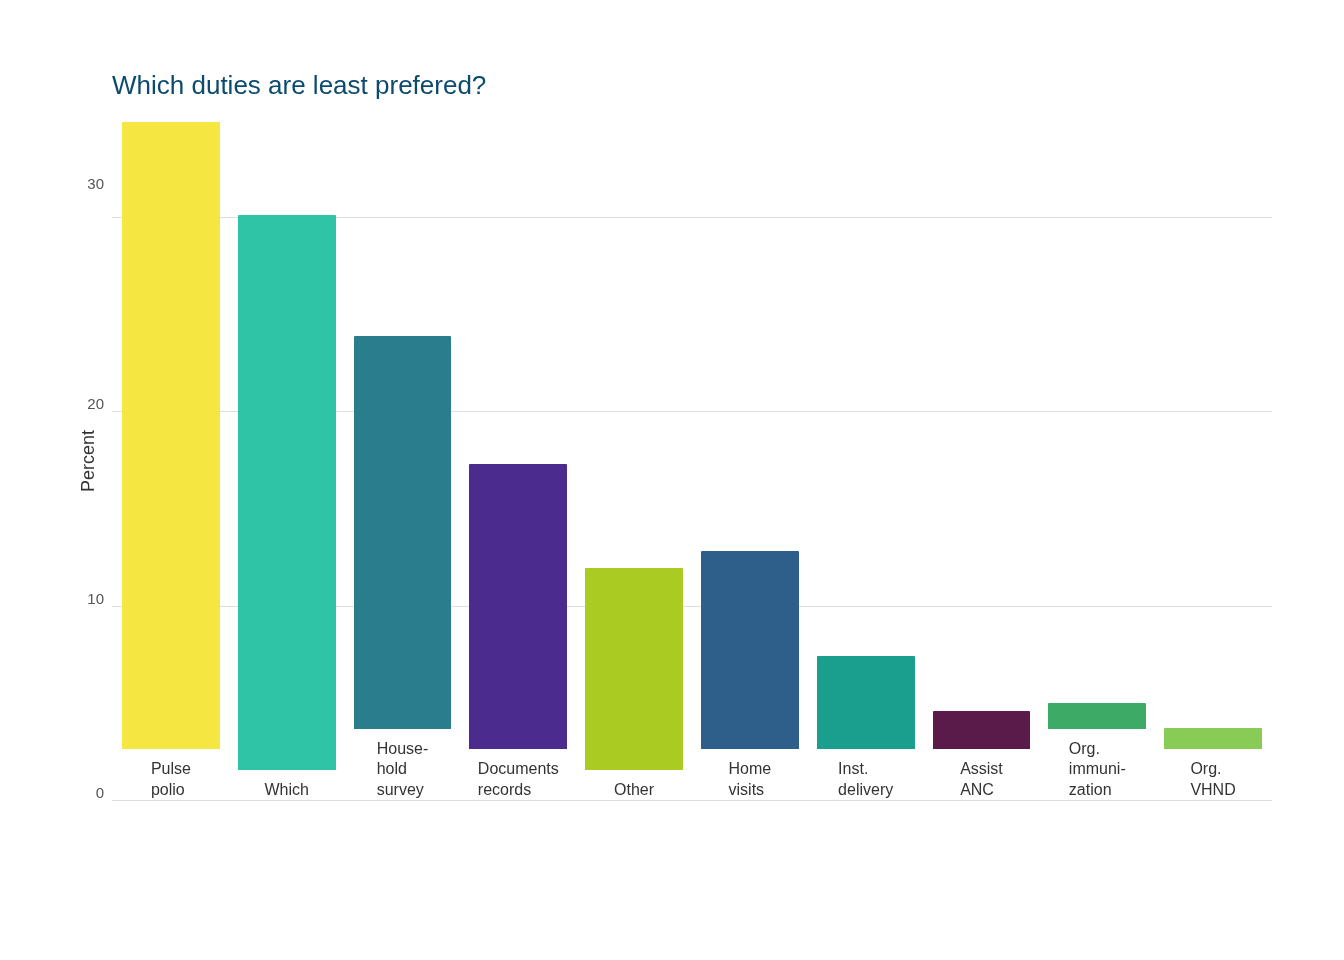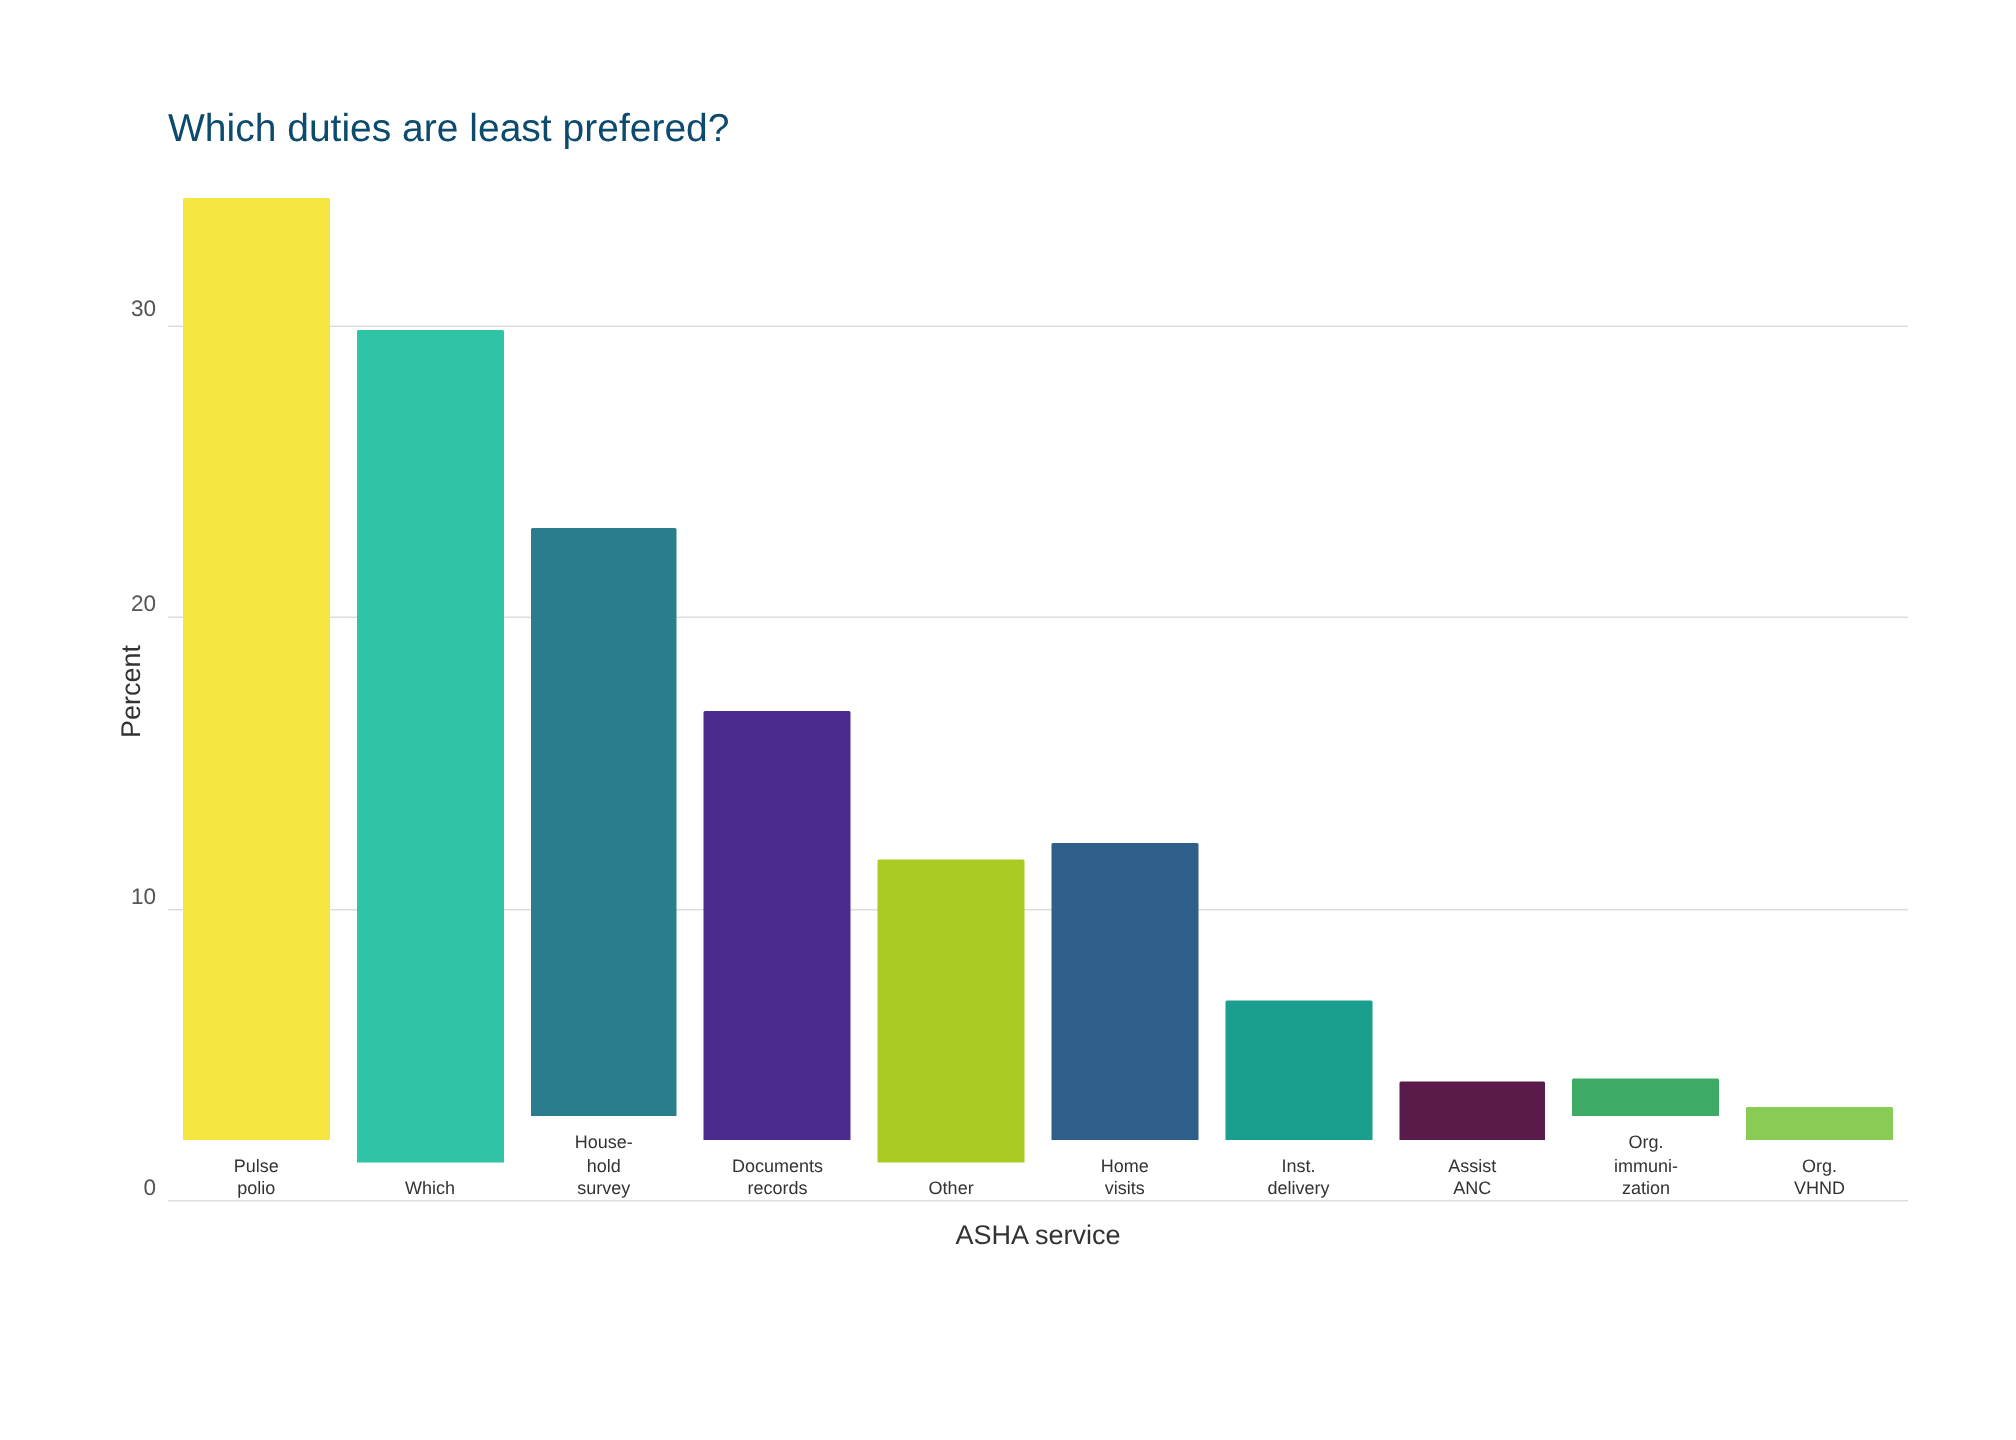--- a/index.html
+++ b/index.html
@@ -116,7 +116,7 @@
           <div class="grid-line" style="bottom: 388.571px; top: auto; position: absolute;"></div>
           <div class="y-tick-label" style="bottom: 380.571px; top: auto; position: absolute;">20</div>
           <div class="grid-line" style="bottom: 582.857px; top: auto; position: absolute;"></div>
-          <div class="y-tick-label" style="bottom: 578px; top: auto; position: absolute;">30</div>
+          <div class="y-tick-label" style="bottom: 601px; top: auto; position: absolute;">30</div>
         </div>
       <div class="bars-wrapper" id="bars-wrapper">
           <div class="bar-group">

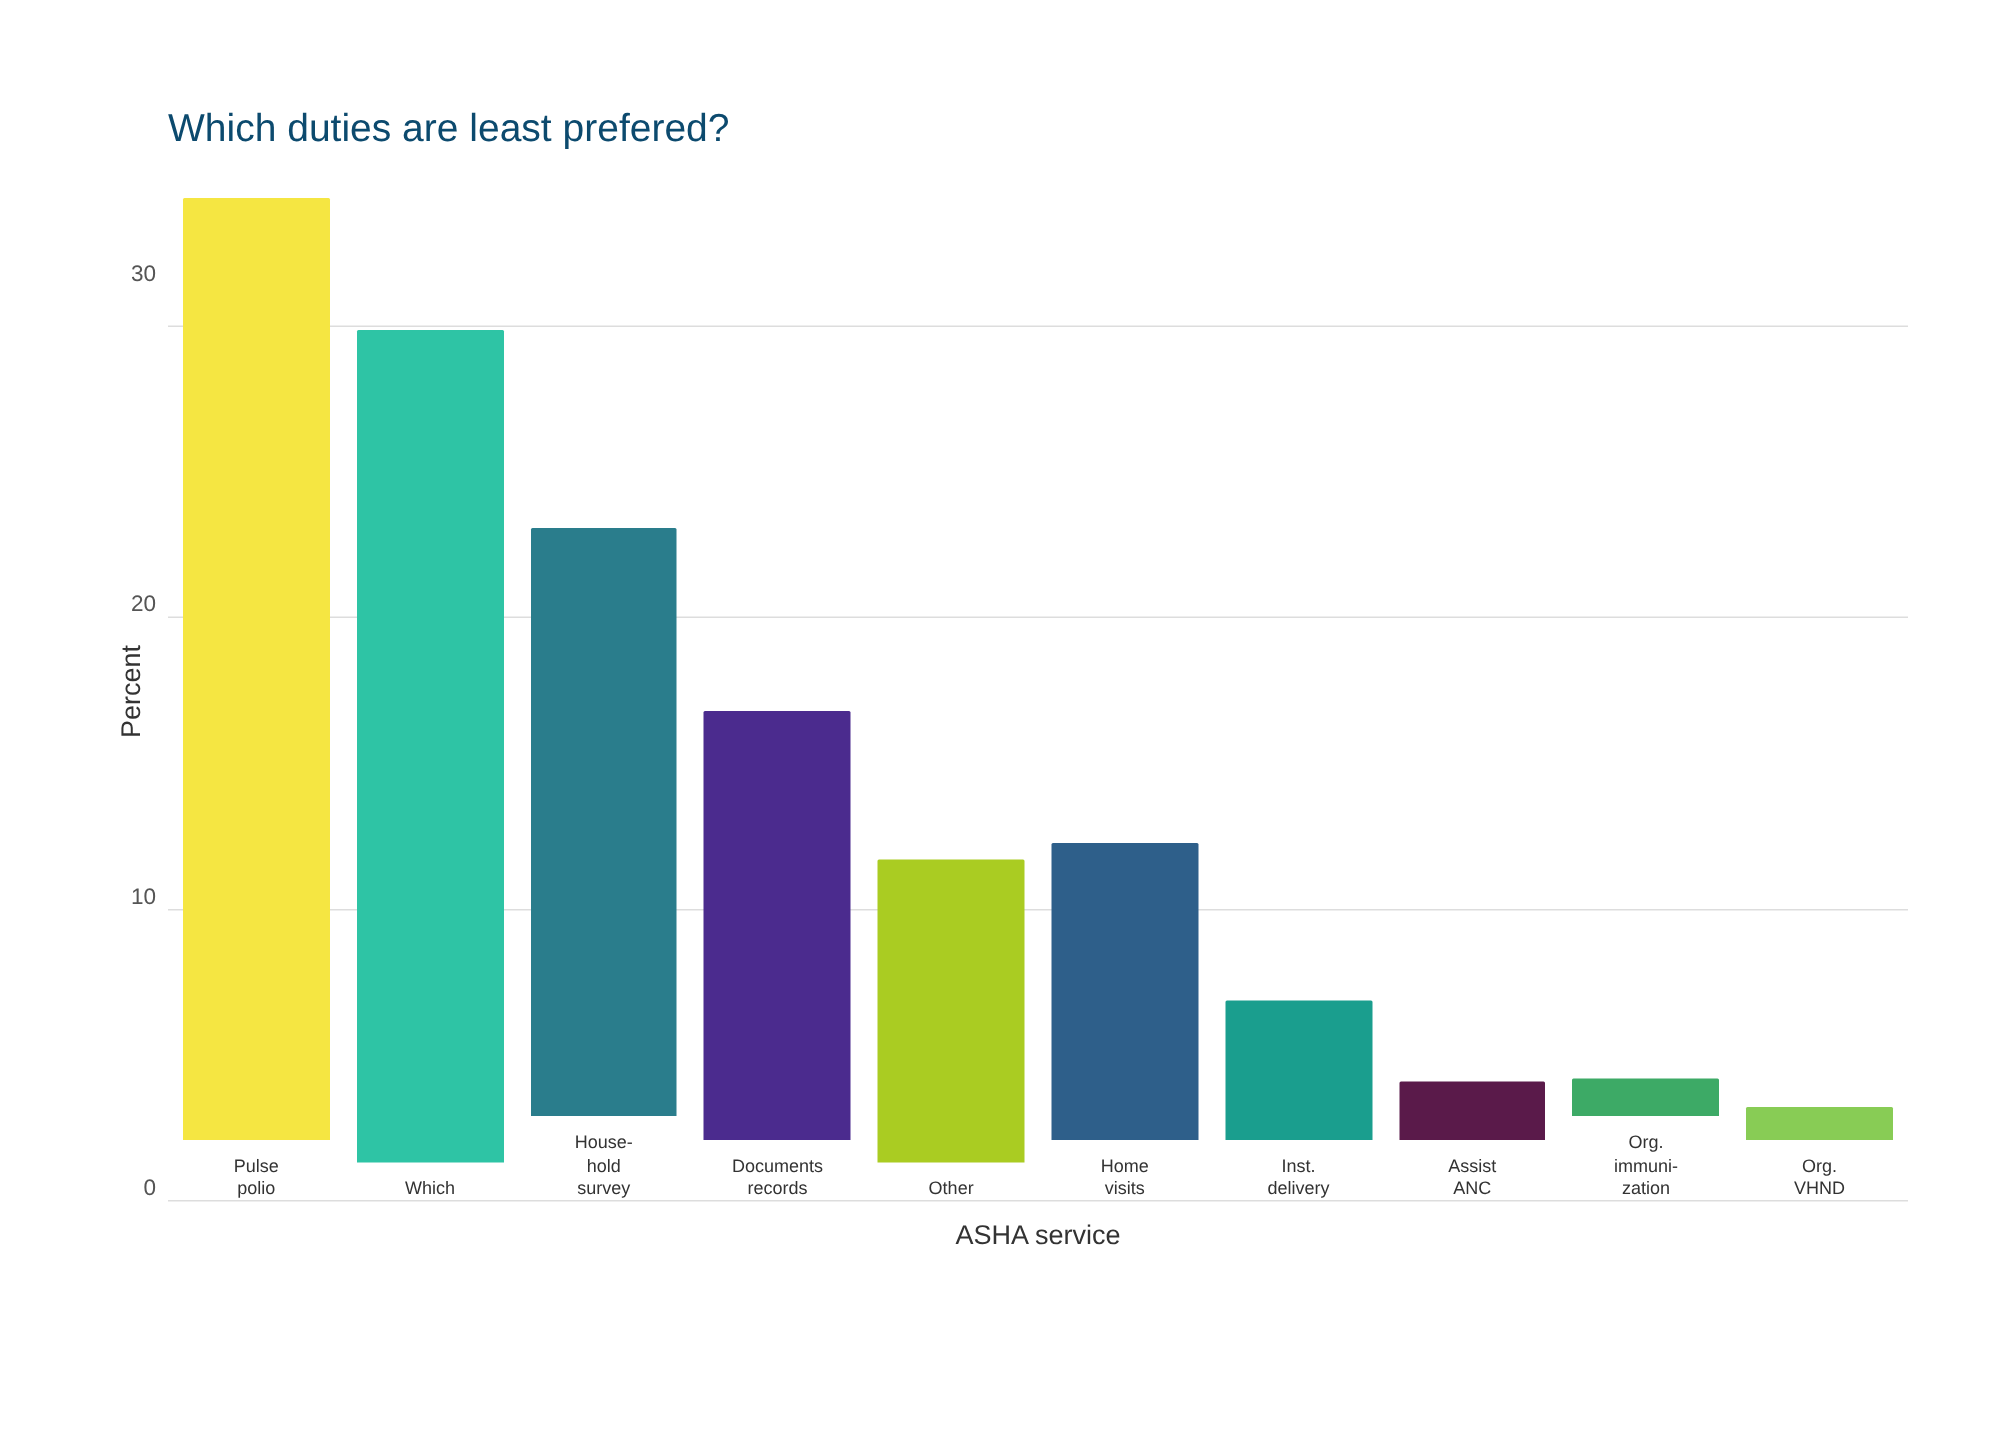--- a/index.html
+++ b/index.html
@@ -87,9 +87,8 @@
     }
     .bar-label {
       margin-top: 10px;
-      font-size: 12px;
+      font-size: 16px;
       color: #333;
-      text-align: center;
       line-height: 1.3;
     }
     .x-axis-title {

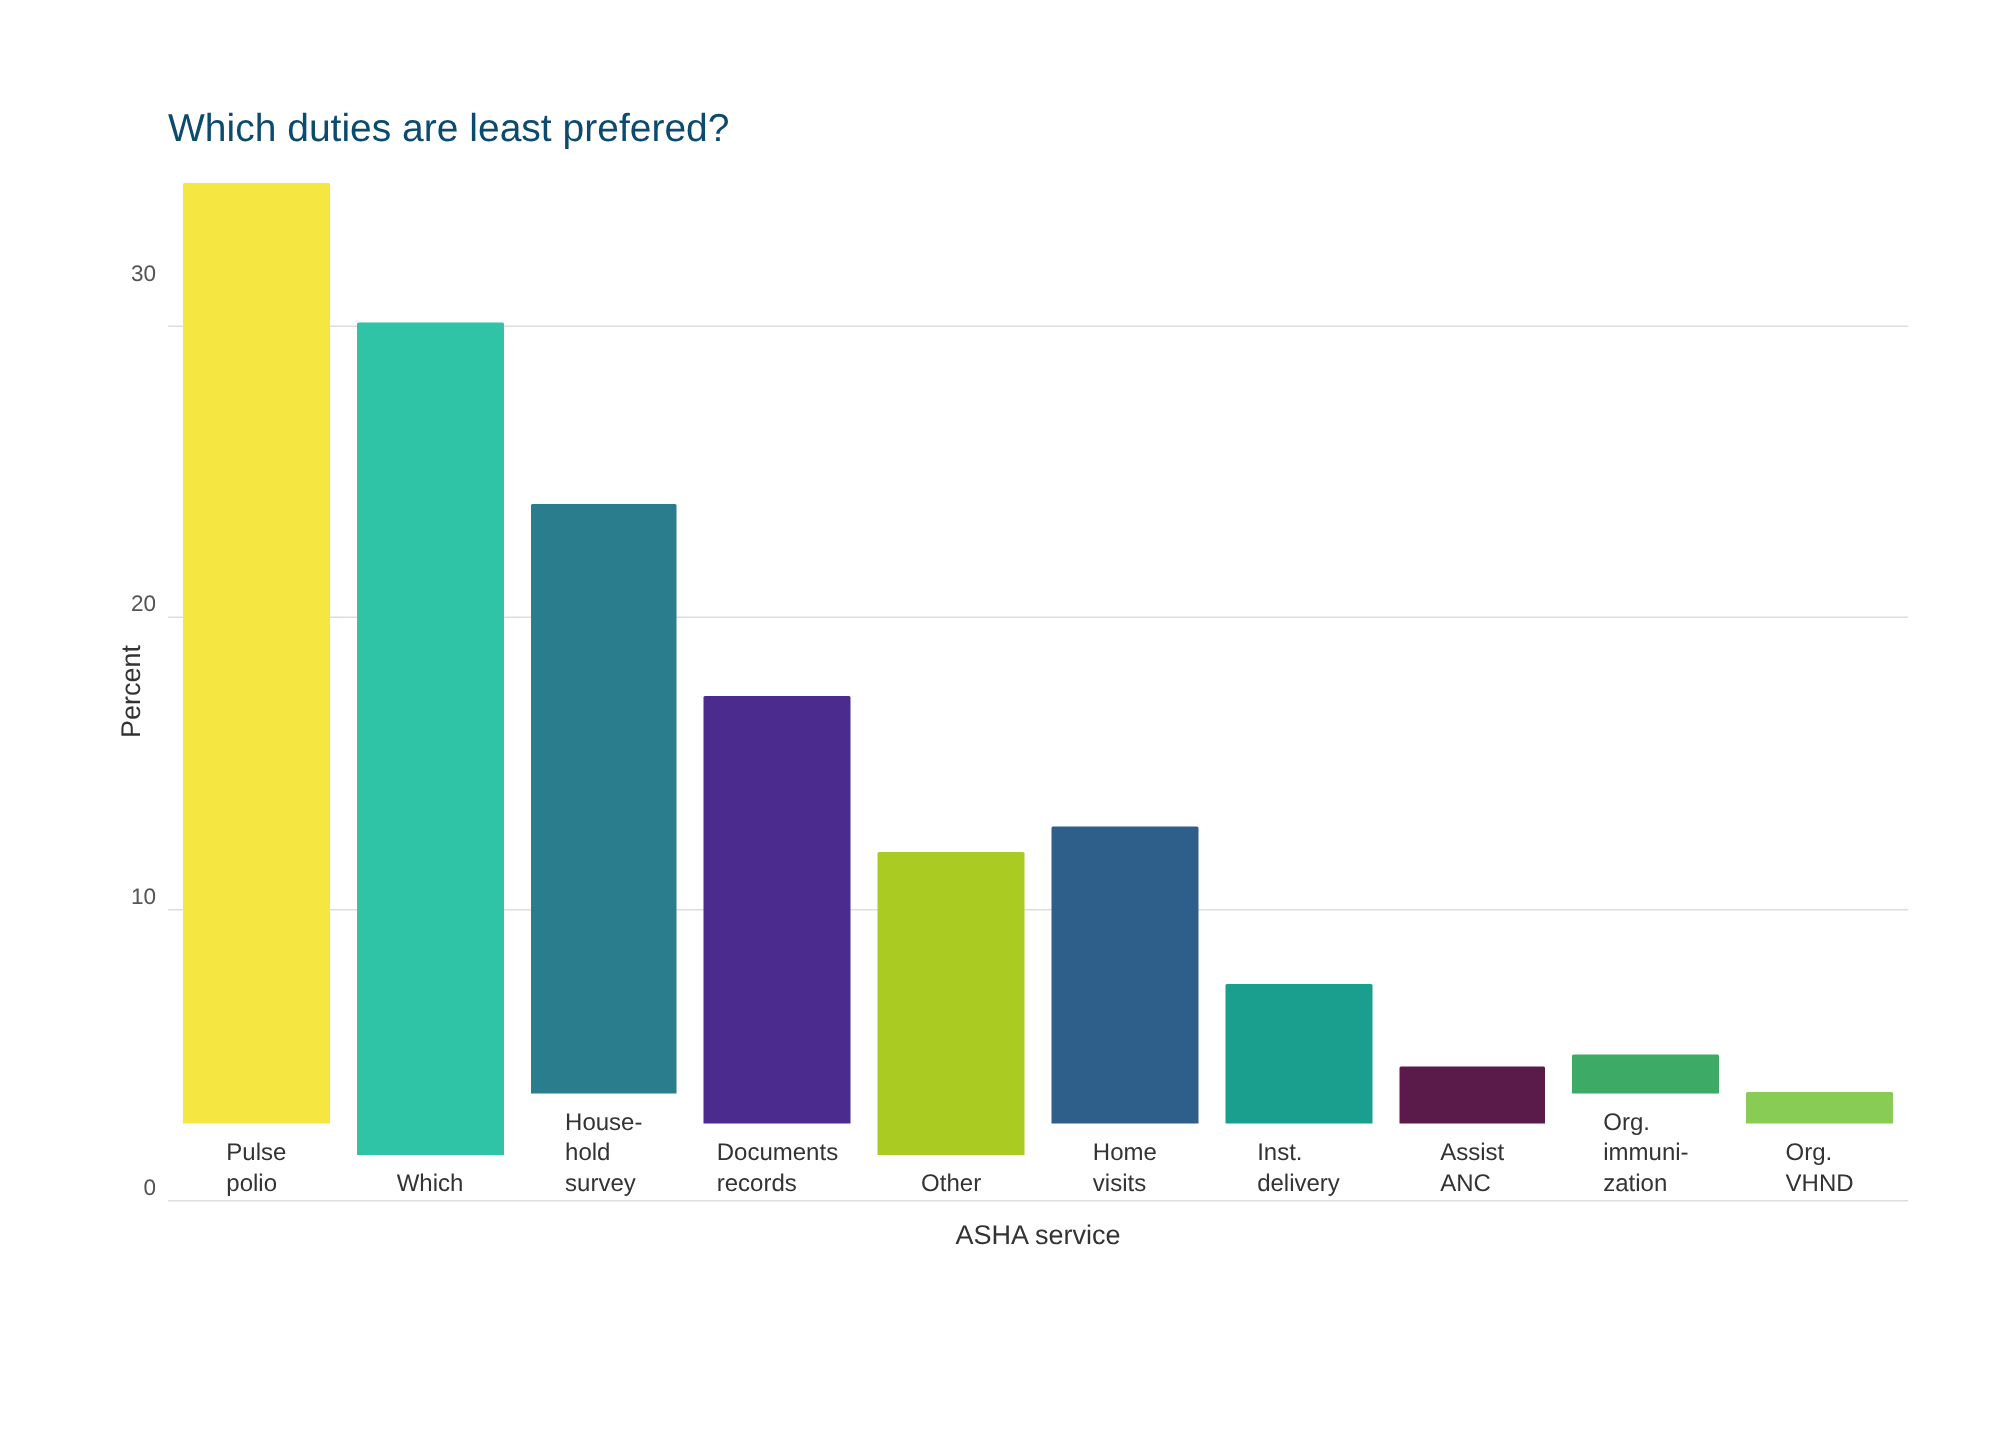--- a/index.html
+++ b/index.html
@@ -161,7 +161,6 @@
         </div>
     </div>
   </div>
-  <div class="x-axis-title">ASHA service</div>
 </div>
 
 </body></html>

